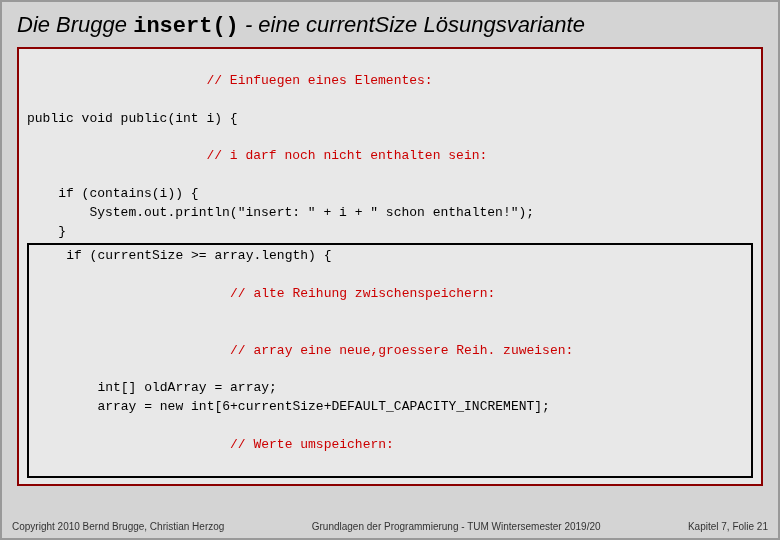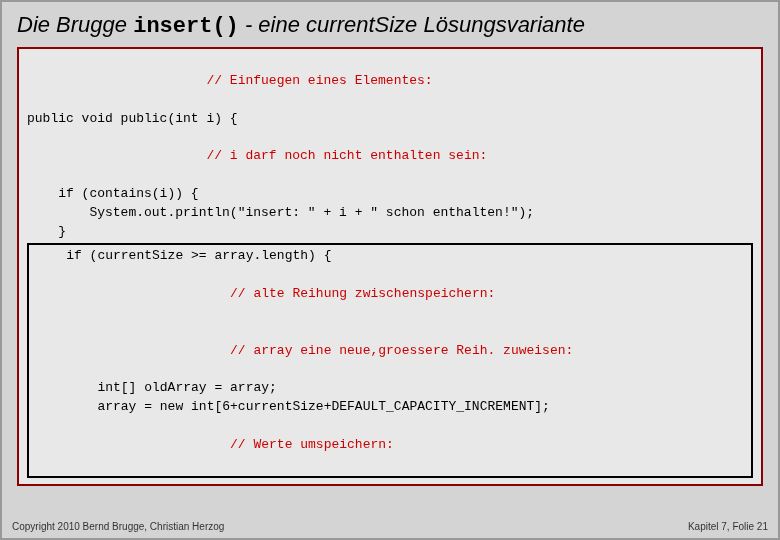--- a/index.html
+++ b/index.html
@@ -105,6 +105,7 @@
 
   <div class="footer">
     <span>Copyright 2010 Bernd Brugge, Christian Herzog</span>
+    <span>Grundlagen der Programmierung - TUM Wintersemester 2019/20</span>
     <span>Kapitel 7, Folie 21</span>
   </div>
 </div>

